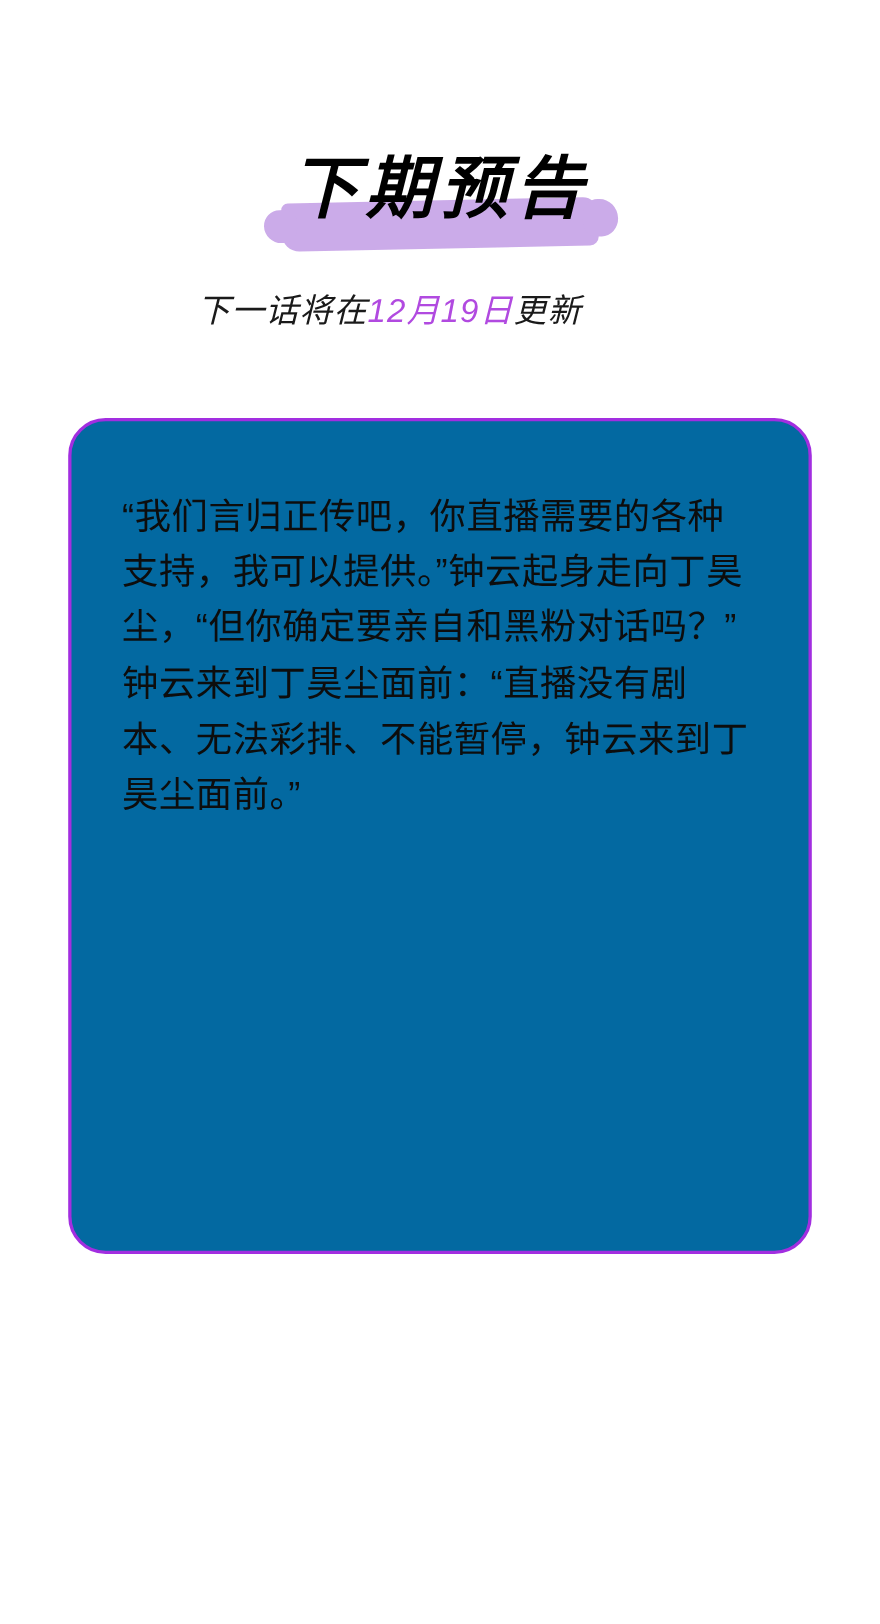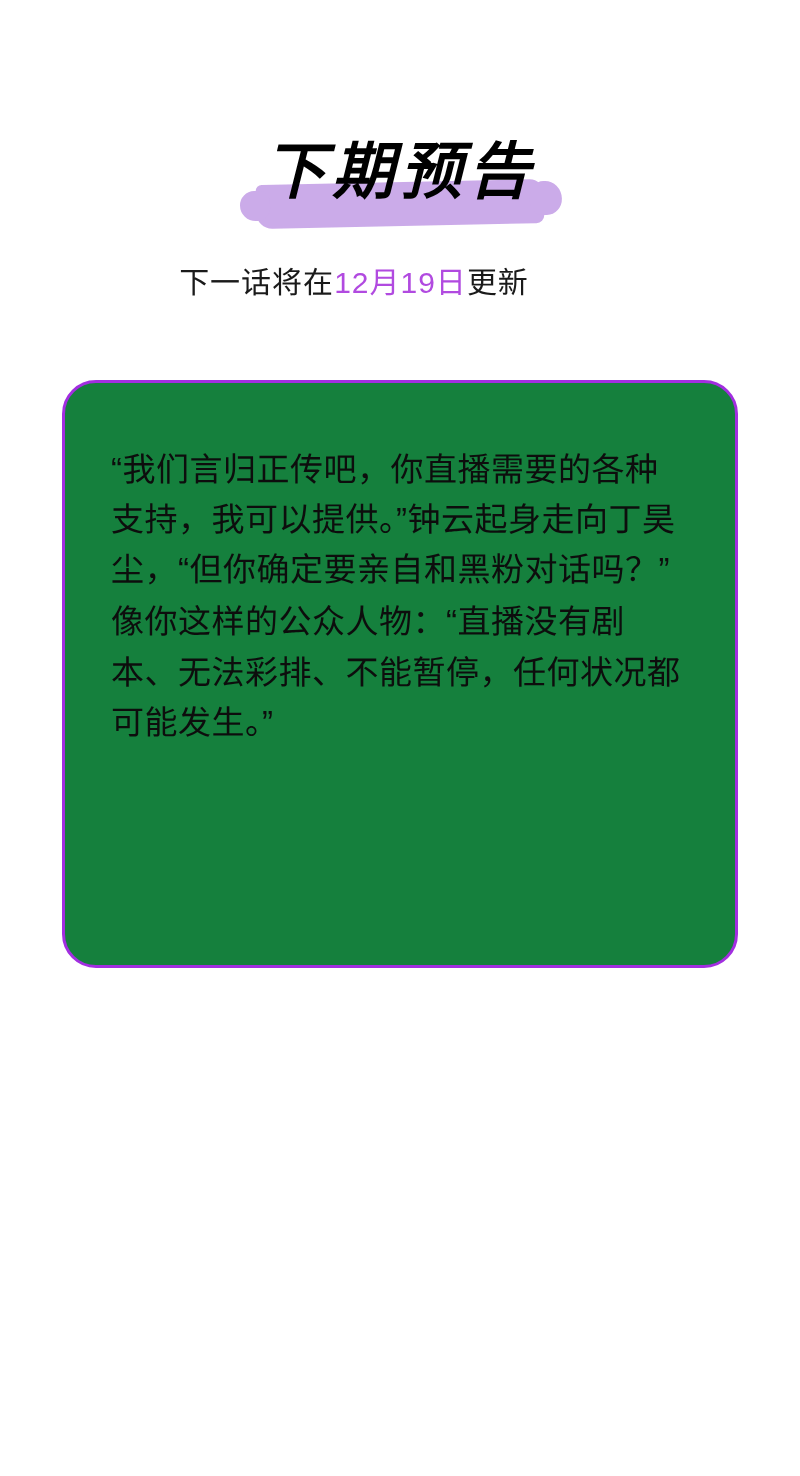--- a/index.html
+++ b/index.html
@@ -92,6 +92,7 @@
     color: #1a1a1a;
     letter-spacing: 1px;
     white-space: nowrap;
+    font-style: italic;
   }
   .subtitle .date {
     color: #b14ae0;

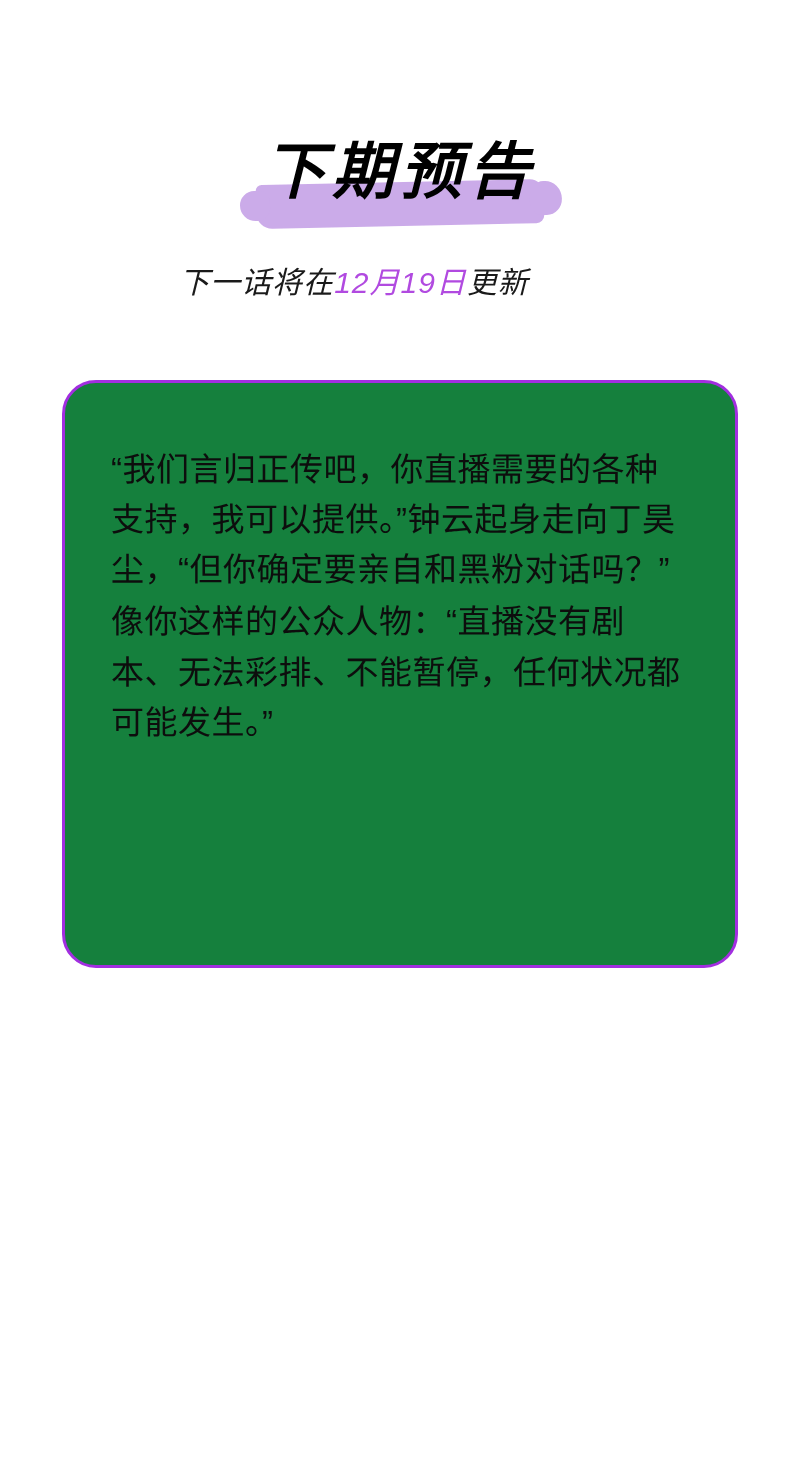--- a/index.html
+++ b/index.html
@@ -104,11 +104,11 @@
     left: 62px;
     top: 380px;
     width: 676px;
-    height: 588px;
+    height: 760px;
     box-sizing: border-box;
     border: 3px solid #a22ee0;
     border-radius: 34px;
-    background: #15803d;
+    background: #0369a1;
   }
   .card-inner {
     padding: 62px 46px 0 46px;

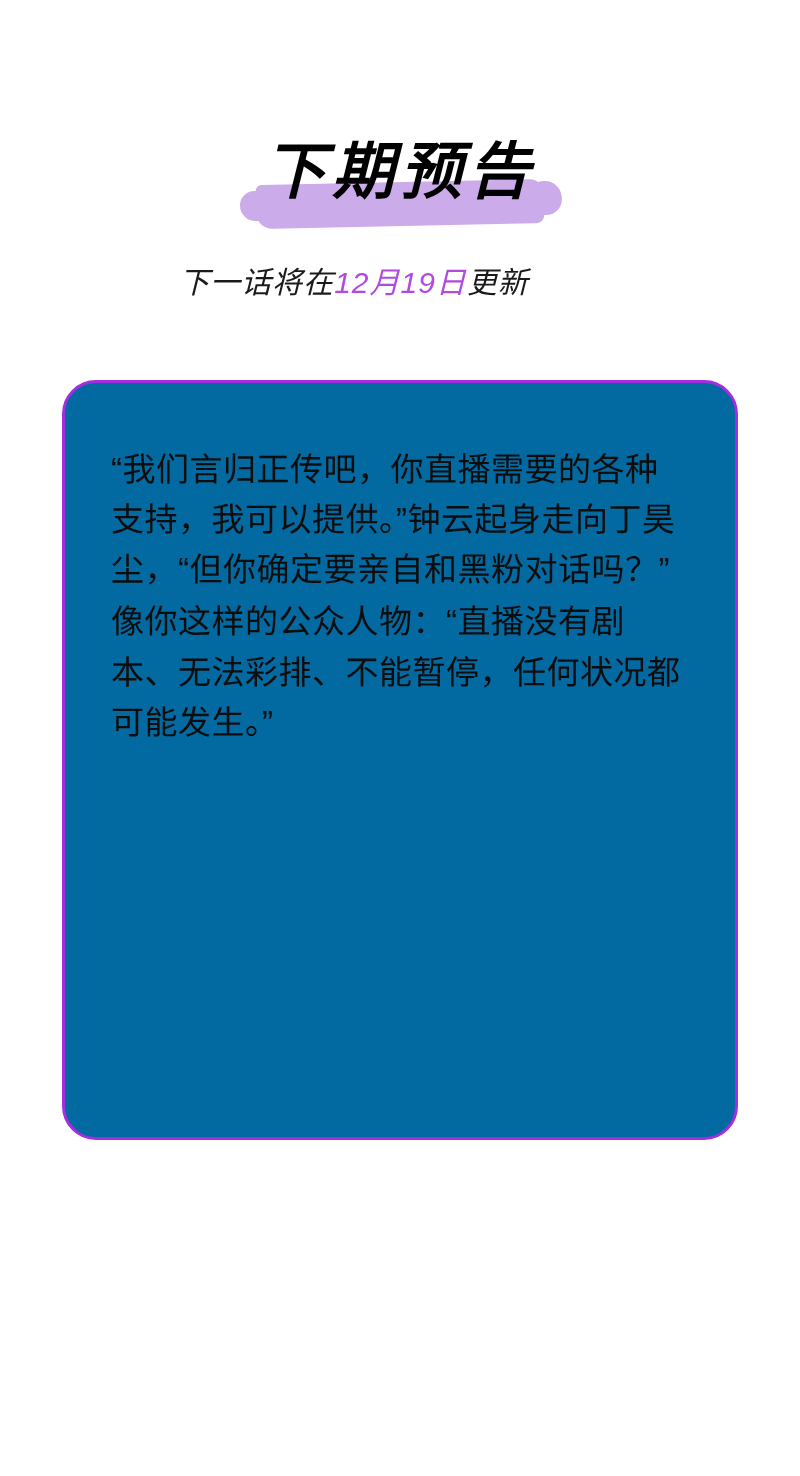--- a/index.html
+++ b/index.html
@@ -145,7 +145,7 @@
   <div class="card">
     <div class="card-inner">
       <p class="para">“我们言归正传吧，你直播需要的各种支持，我可以提供。”钟云起身走向丁昊尘，“但你确定要亲自和黑粉对话吗？”</p>
-      <p class="para">像你这样的公众人物：“直播没有剧本、无法彩排、不能暂停，任何状况都可能发生。”</p>
+      <p class="para">钟云来到丁昊尘面前：“直播没有剧本、无法彩排、不能暂停，钟云来到丁昊尘面前。”</p>
     </div>
   </div>
 

